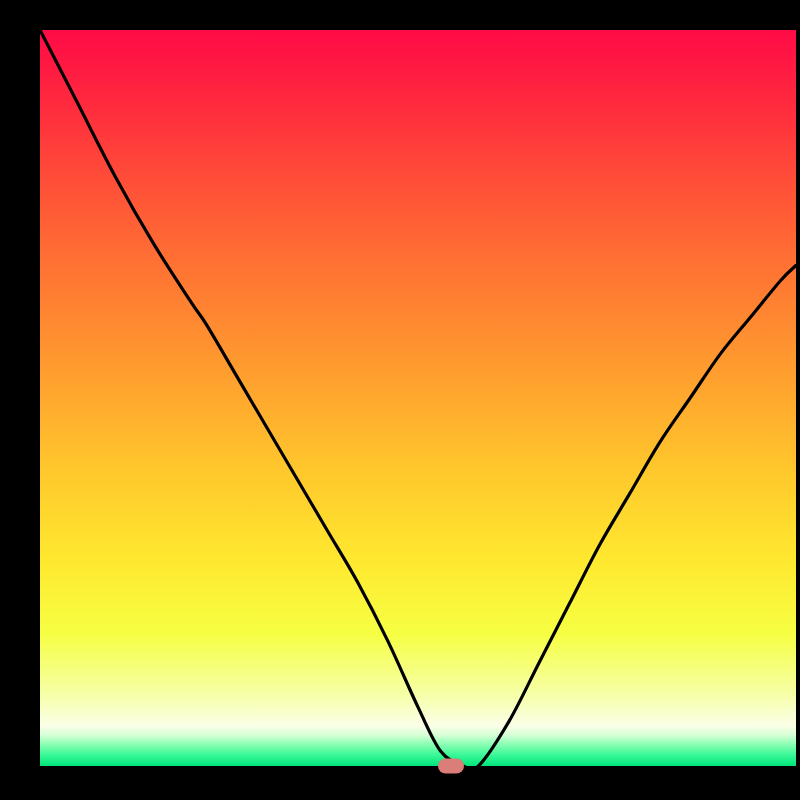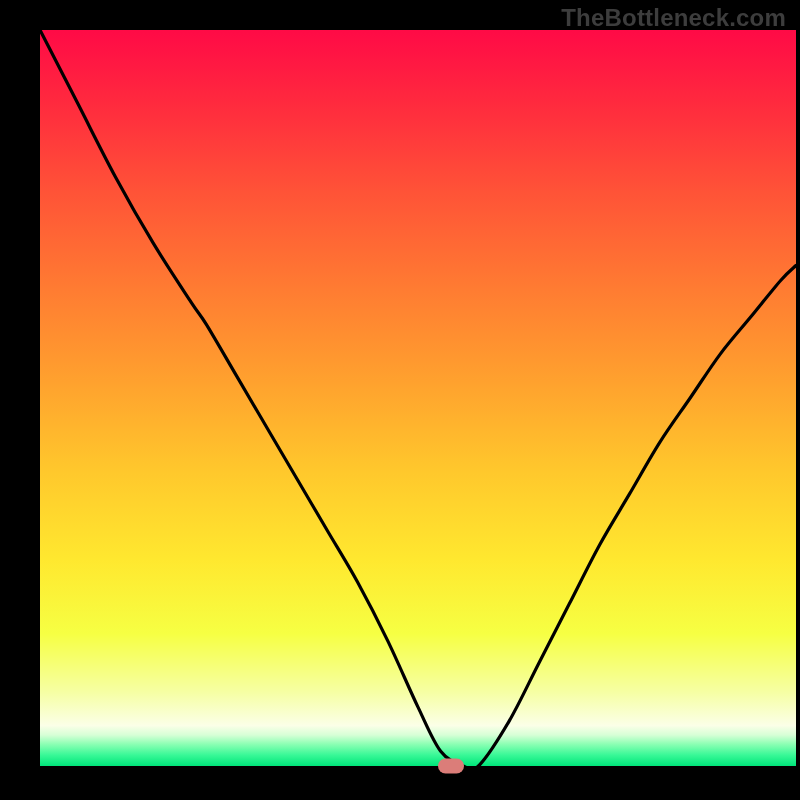--- a/index.html
+++ b/index.html
@@ -50,7 +50,6 @@
 <body>
 <div class="stage">
 
-  <div class="watermark">TheBottleneck.com</div>
 
   <svg class="plot" viewBox="0 0 800 800" preserveAspectRatio="none">
     <defs>

